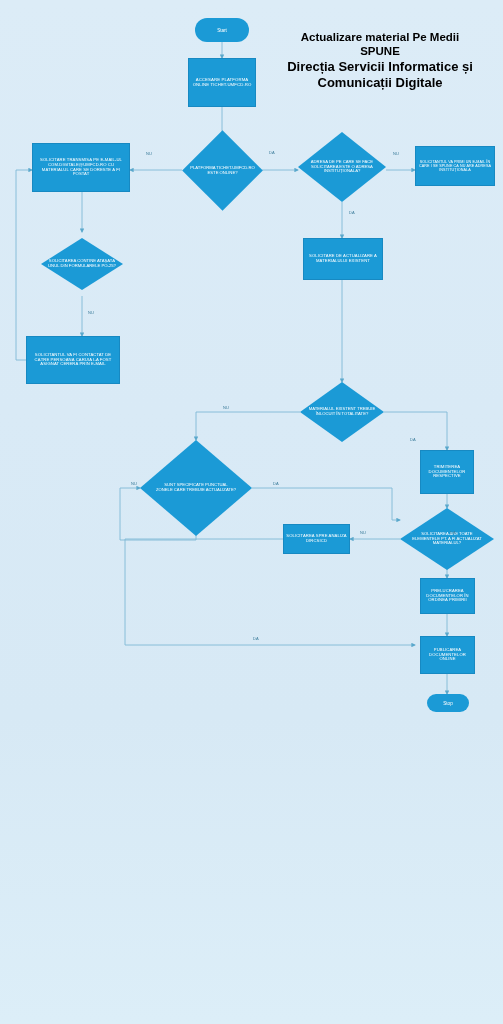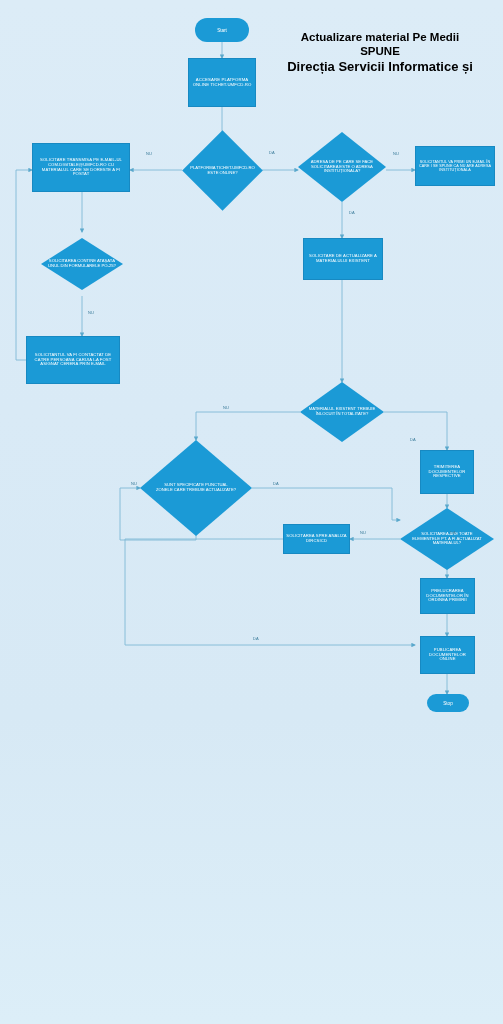--- a/index.html
+++ b/index.html
@@ -87,6 +87,7 @@
     <div class="l1">Actualizare material Pe Medii</div>
     <div class="l1">SPUNE</div>
     <div class="l2">Direcția Servicii Informatice și</div>
+    <div class="l2">Comunicații Digitale</div>
   </div>
 
   <div class="node term" style="left:195px;top:18px;width:54px;height:24px;">

